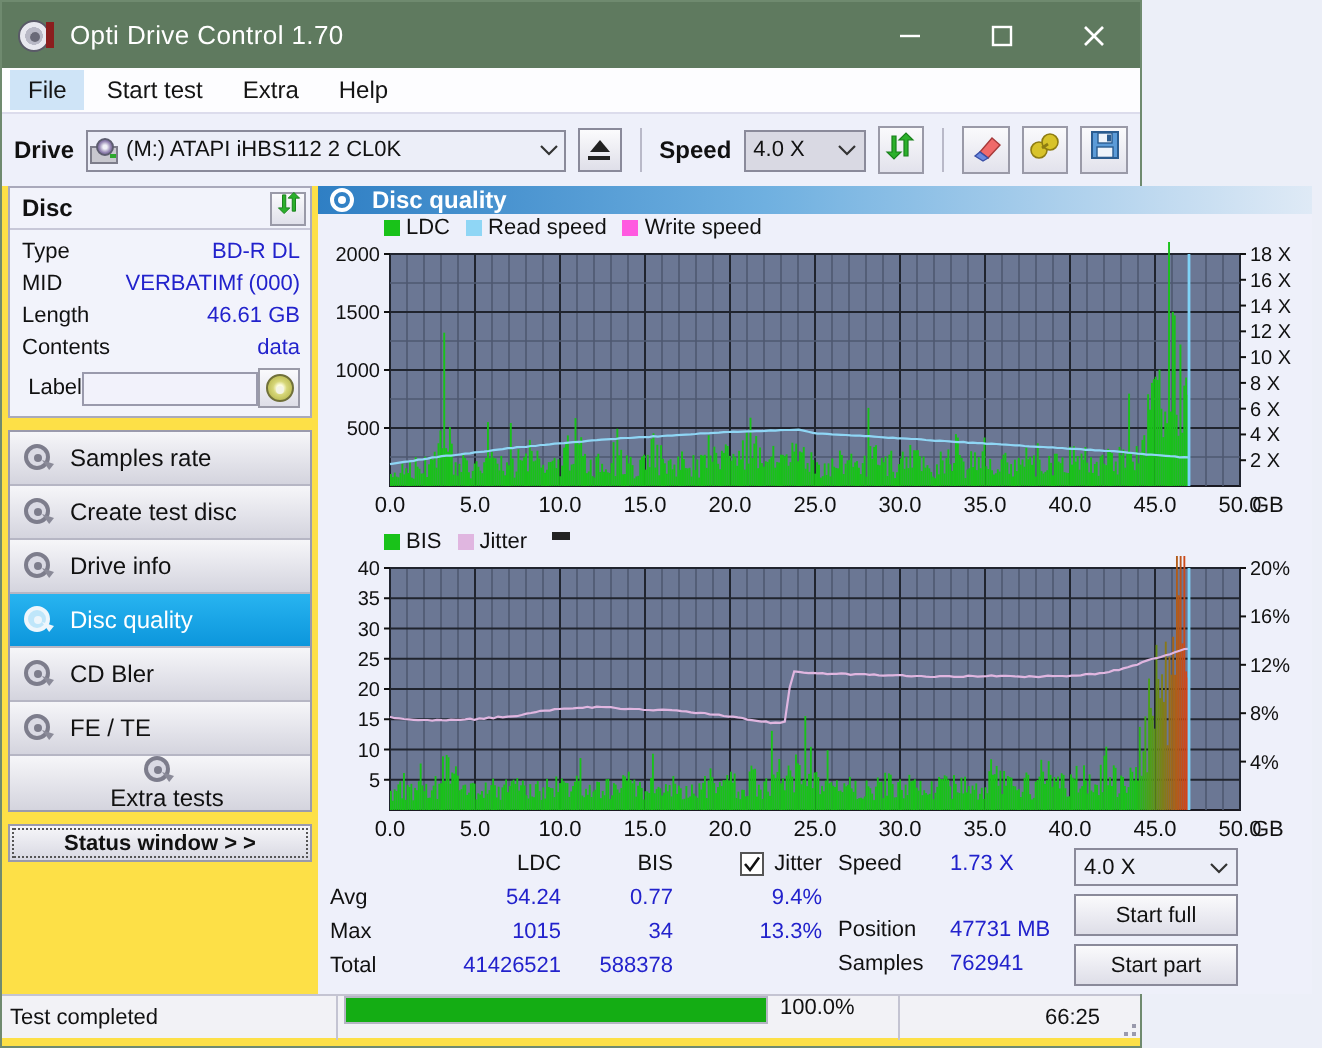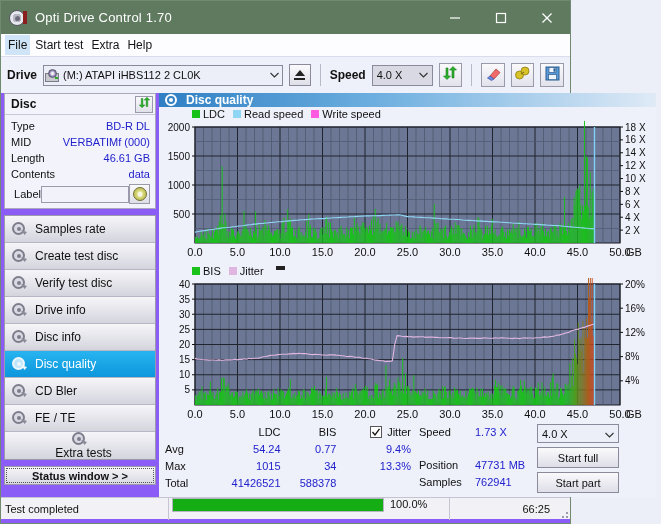--- a/index.html
+++ b/index.html
@@ -10,7 +10,7 @@
   }
   .app{
     position:relative;width:571px;height:524px;
-    background:#8b5cf6;
+    background:#fde047;
     border:1px solid #6f8a6f;
     box-sizing:border-box;
   }

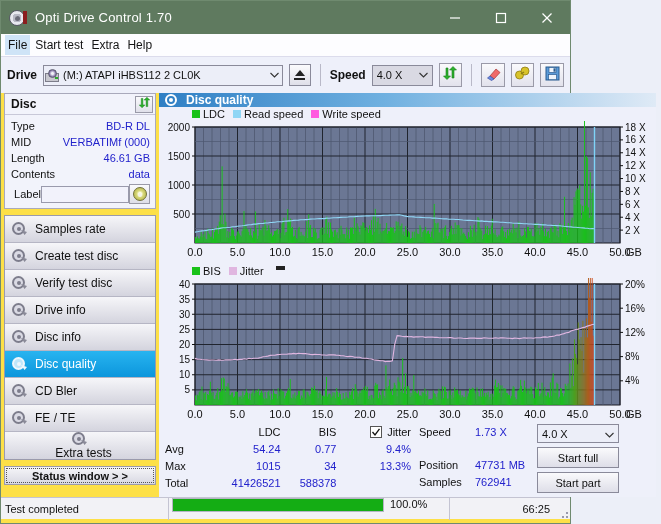--- a/index.html
+++ b/index.html
@@ -47,7 +47,7 @@
     padding-left:4px;border-bottom:1px solid #dcdcec;
   }
   .menu-item{
-    font-size:12px;color:#141414;padding:3px 3px;margin-right:2px;
+    font-size:12px;color:#141414;padding:3px 9px;margin-right:2px;
   }
   .menu-item.sel{background:#cfe4f7;}
   

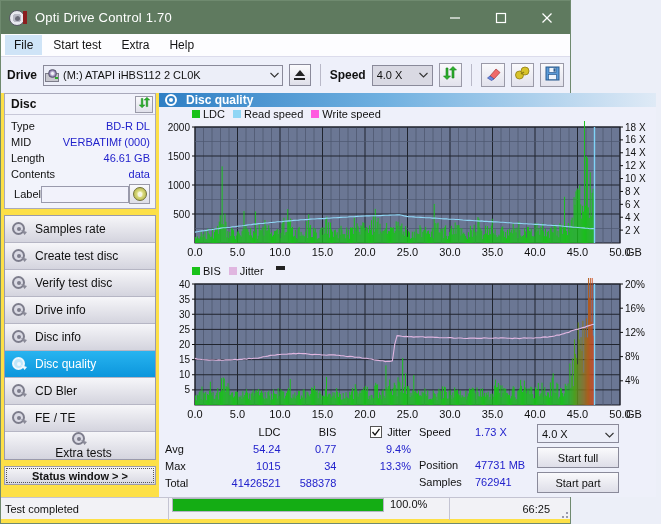--- a/index.html
+++ b/index.html
@@ -428,14 +428,6 @@
               <i class="tail"></i>
             </span>
           <span>Create test disc</span>
-        </div>
-        <div class="nav-item">
-          <span class="nav-icon">
-              <i class="ring"></i>
-              <i class="dot"></i>
-              <i class="tail"></i>
-            </span>
-          <span>Verify test disc</span>
         </div>
         <div class="nav-item">
           <span class="nav-icon">

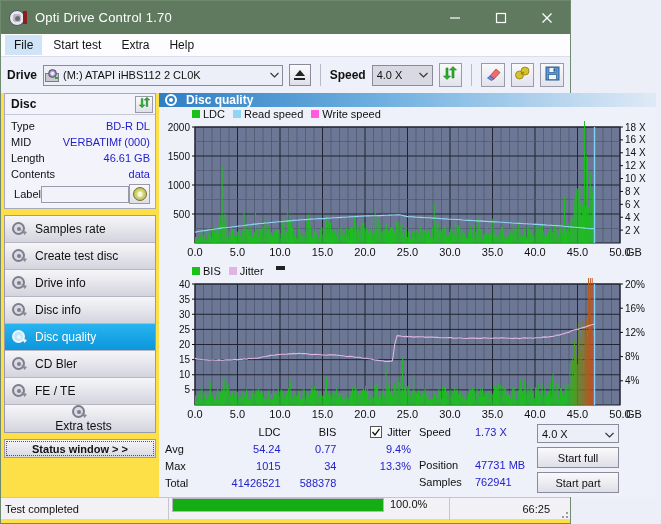--- a/index.html
+++ b/index.html
@@ -436,14 +436,6 @@
               <i class="tail"></i>
             </span>
           <span>Drive info</span>
-        </div>
-        <div class="nav-item">
-          <span class="nav-icon">
-              <i class="ring"></i>
-              <i class="dot"></i>
-              <i class="tail"></i>
-            </span>
-          <span>Disc info</span>
         </div>
         <div class="nav-item active">
           <span class="nav-icon">

